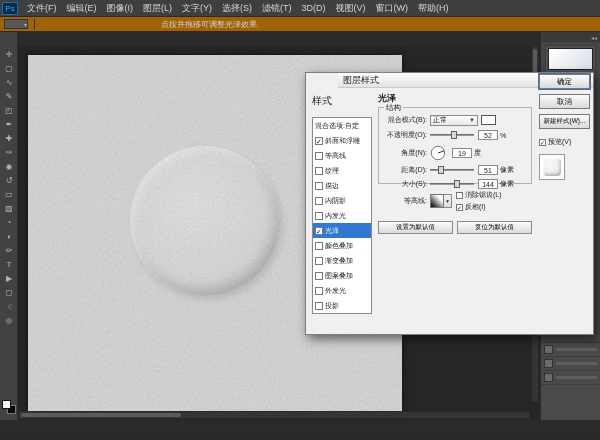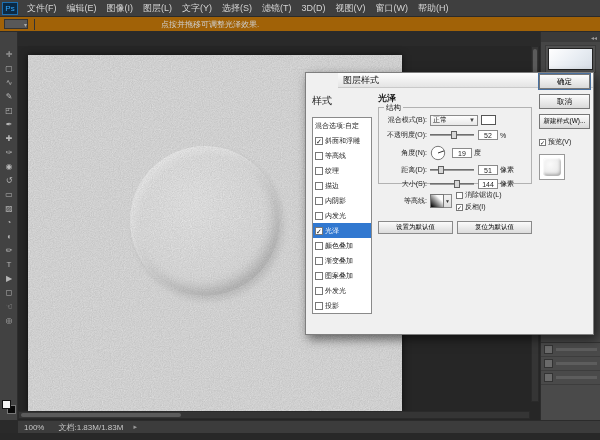--- a/index.html
+++ b/index.html
@@ -275,11 +275,6 @@
     </div>
   </div>
 
-  <div class="statusbar">
-    <span class="status-zoom">100%</span>
-    <span class="status-doc">文档:1.83M/1.83M</span>
-    <span class="status-arrow">▸</span>
-  </div>
   <div class="bottom-edge"></div>
 
   <div class="dialog">

